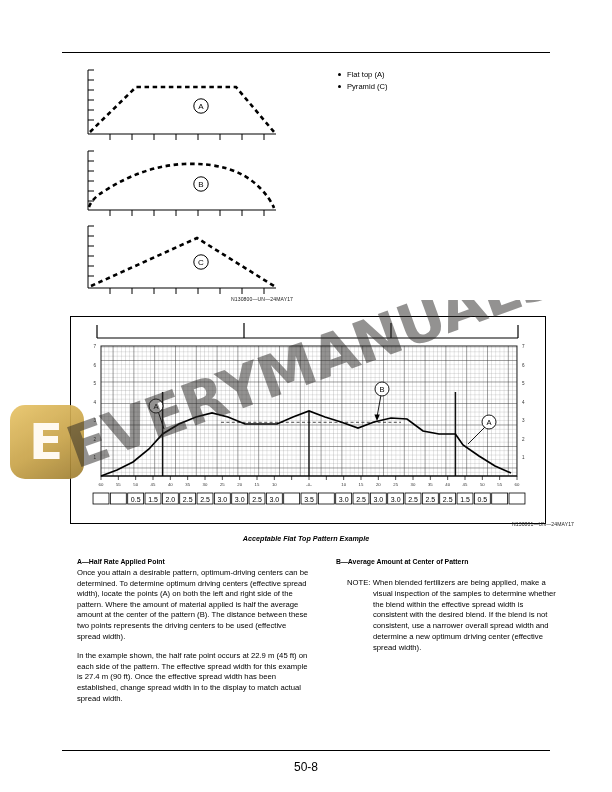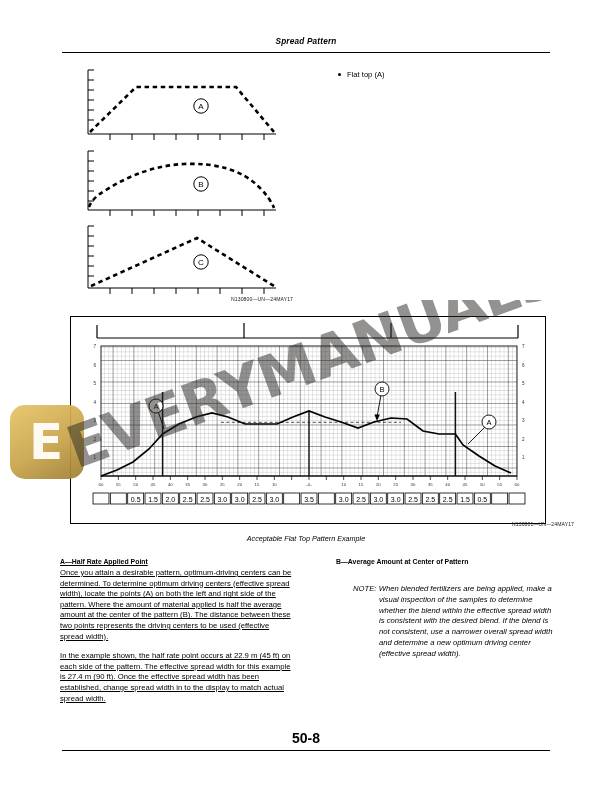--- a/index.html
+++ b/index.html
@@ -104,7 +104,6 @@
 
 <div class="page">
 
-  <div class="hdr-title">Spread Pattern</div>
   <div class="hdr-rule"></div>
 
   <div class="fig-top">

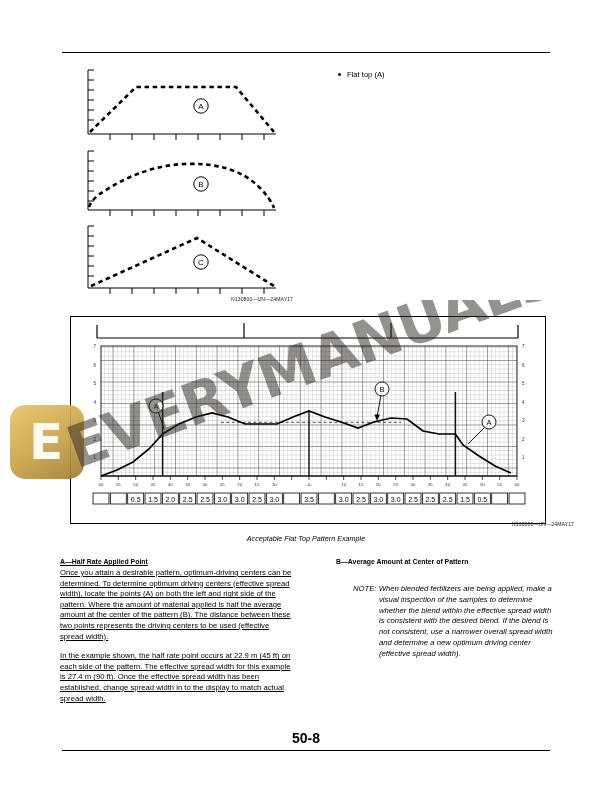--- a/index.html
+++ b/index.html
@@ -169,6 +169,7 @@
   <div class="rt">
     <ul>
       <li>Flat top (A)</li>
+      <li>Pyramid (C)</li>
     </ul>
   </div>
 

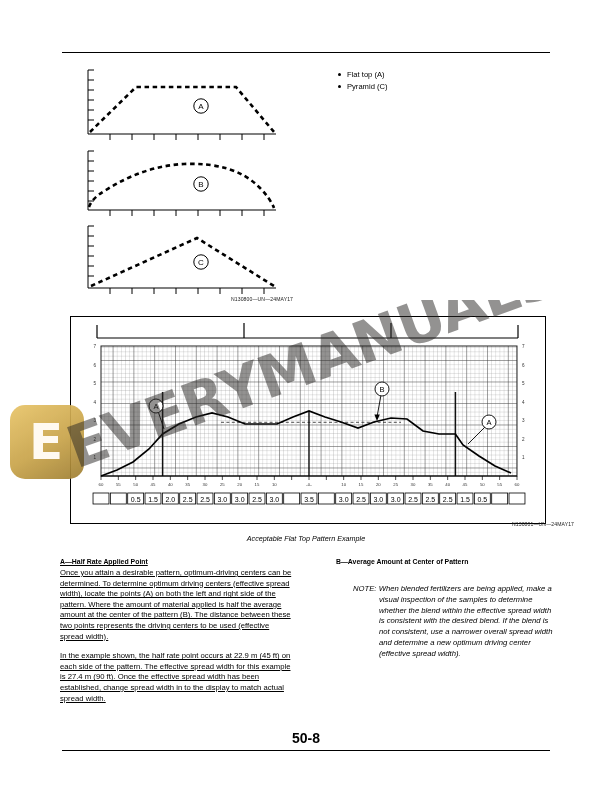--- a/index.html
+++ b/index.html
@@ -50,7 +50,7 @@
 
   .caption{
     position:absolute;left:0;right:0;top:534px;text-align:center;
-    font-size:7.2px;font-style:italic;font-weight:normal;
+    font-size:7.2px;font-style:italic;font-weight:bold;
   }
 
   

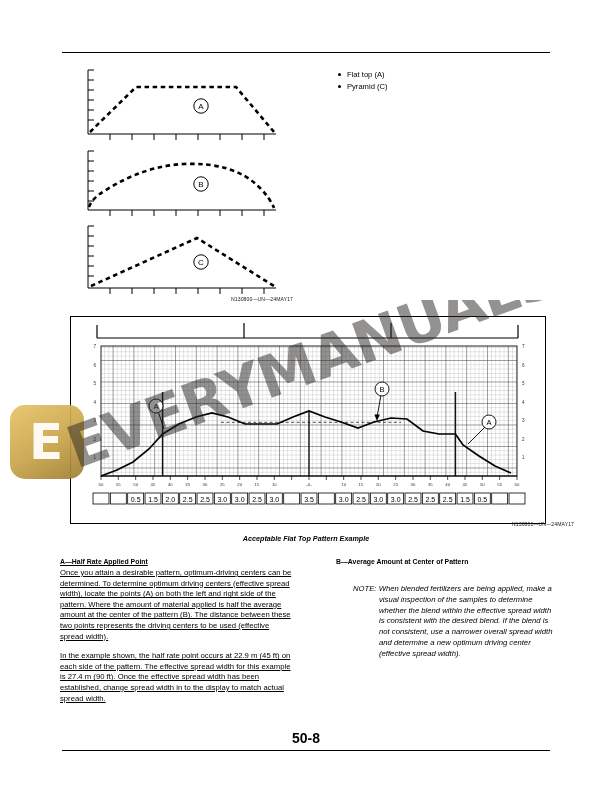--- a/index.html
+++ b/index.html
@@ -55,7 +55,7 @@
 
   
   .col{position:absolute;top:557px;width:234px;}
-  .col-l{left:60px;text-decoration:underline;}
+  .col-l{left:77px;}
   .col-r{left:336px;}
   .legend{
     font-size:6.9px;font-weight:bold;margin:0 0 1px 0;line-height:10px;

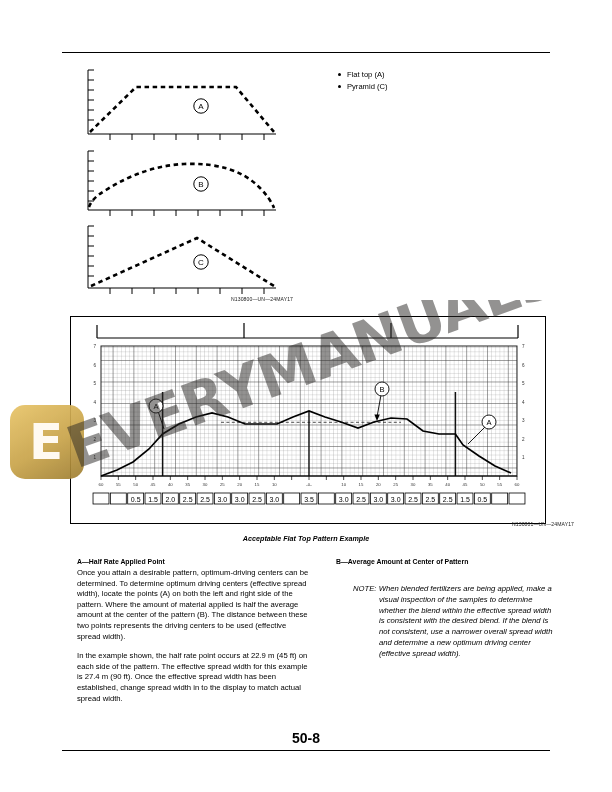--- a/index.html
+++ b/index.html
@@ -65,7 +65,7 @@
   }
   .col p.body:last-child{margin-bottom:0;}
   .note{
-    margin:17px;font-size:7.7px;line-height:10.8px;font-style:italic;
+    margin:11px;font-size:7.7px;line-height:10.8px;
     padding-left:26px;text-indent:-26px;
   }
 

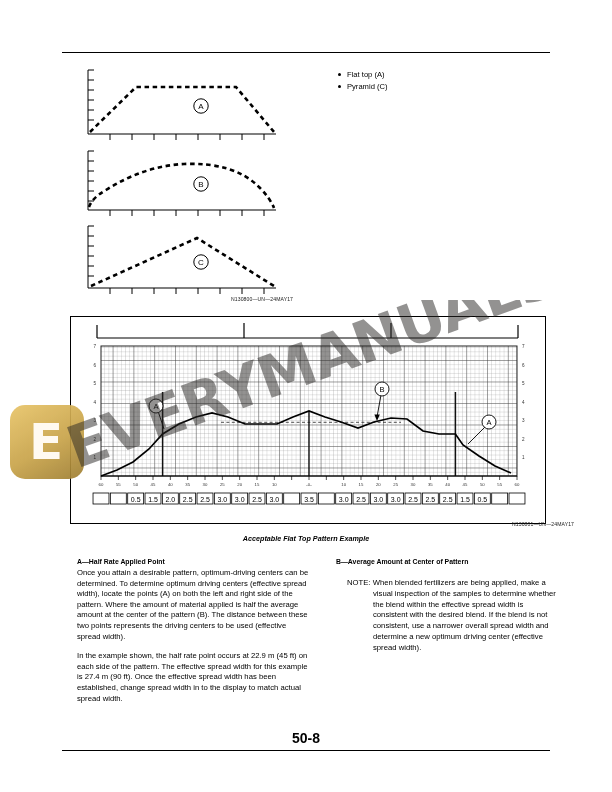--- a/index.html
+++ b/index.html
@@ -72,8 +72,8 @@
   
   .ft-rule{position:absolute;left:62px;right:62px;top:750px;height:1px;background:#000;}
   .ft-num{
-    position:absolute;left:0;right:0;top:730px;text-align:center;
-    font-size:14px;font-weight:bold;
+    position:absolute;left:0;right:0;top:760px;text-align:center;
+    font-size:12px;font-weight:normal;
   }
 
   

